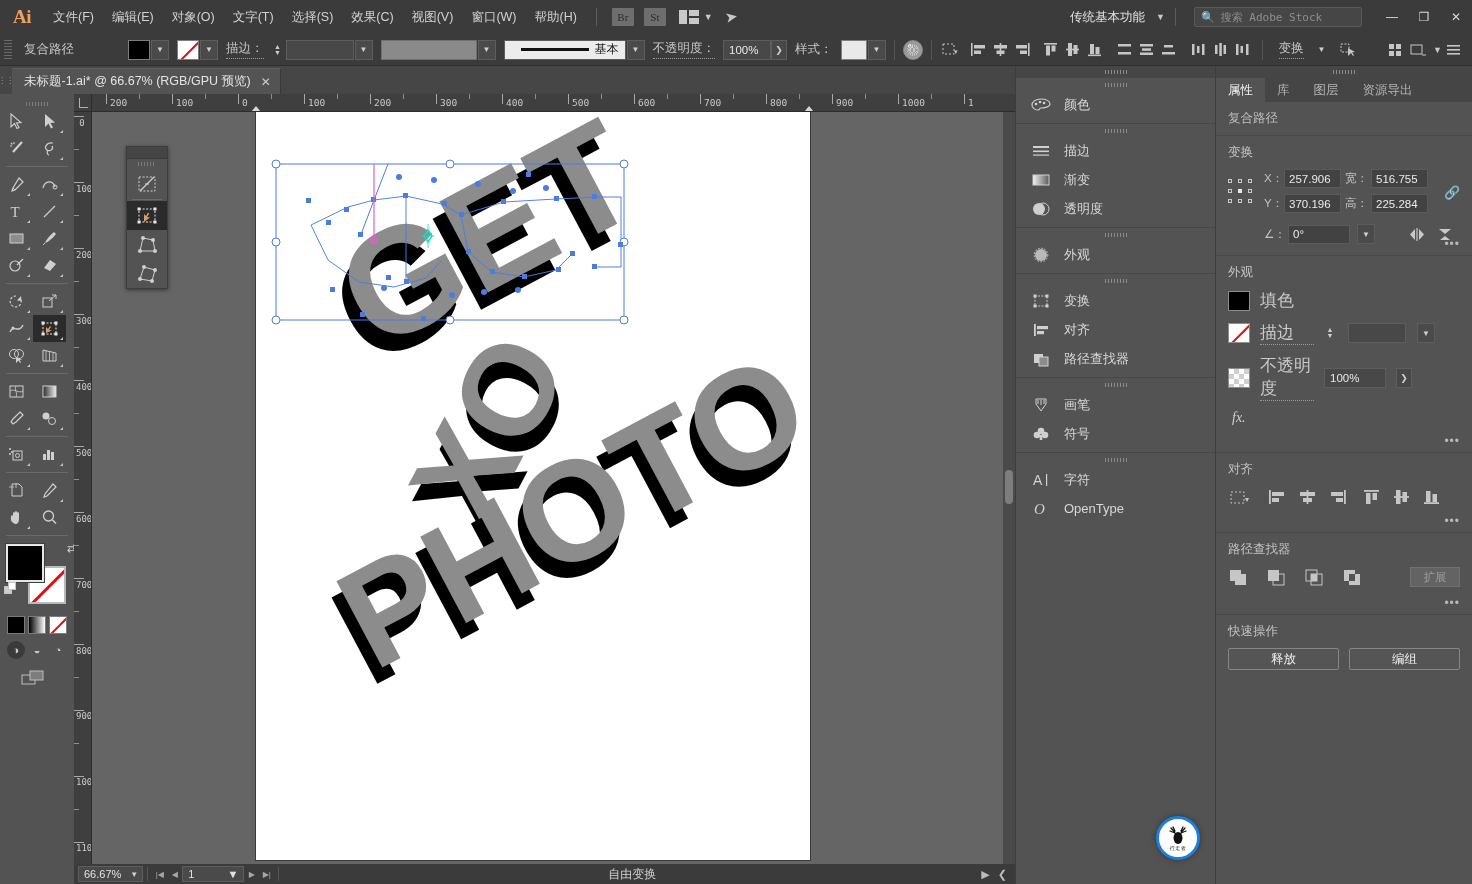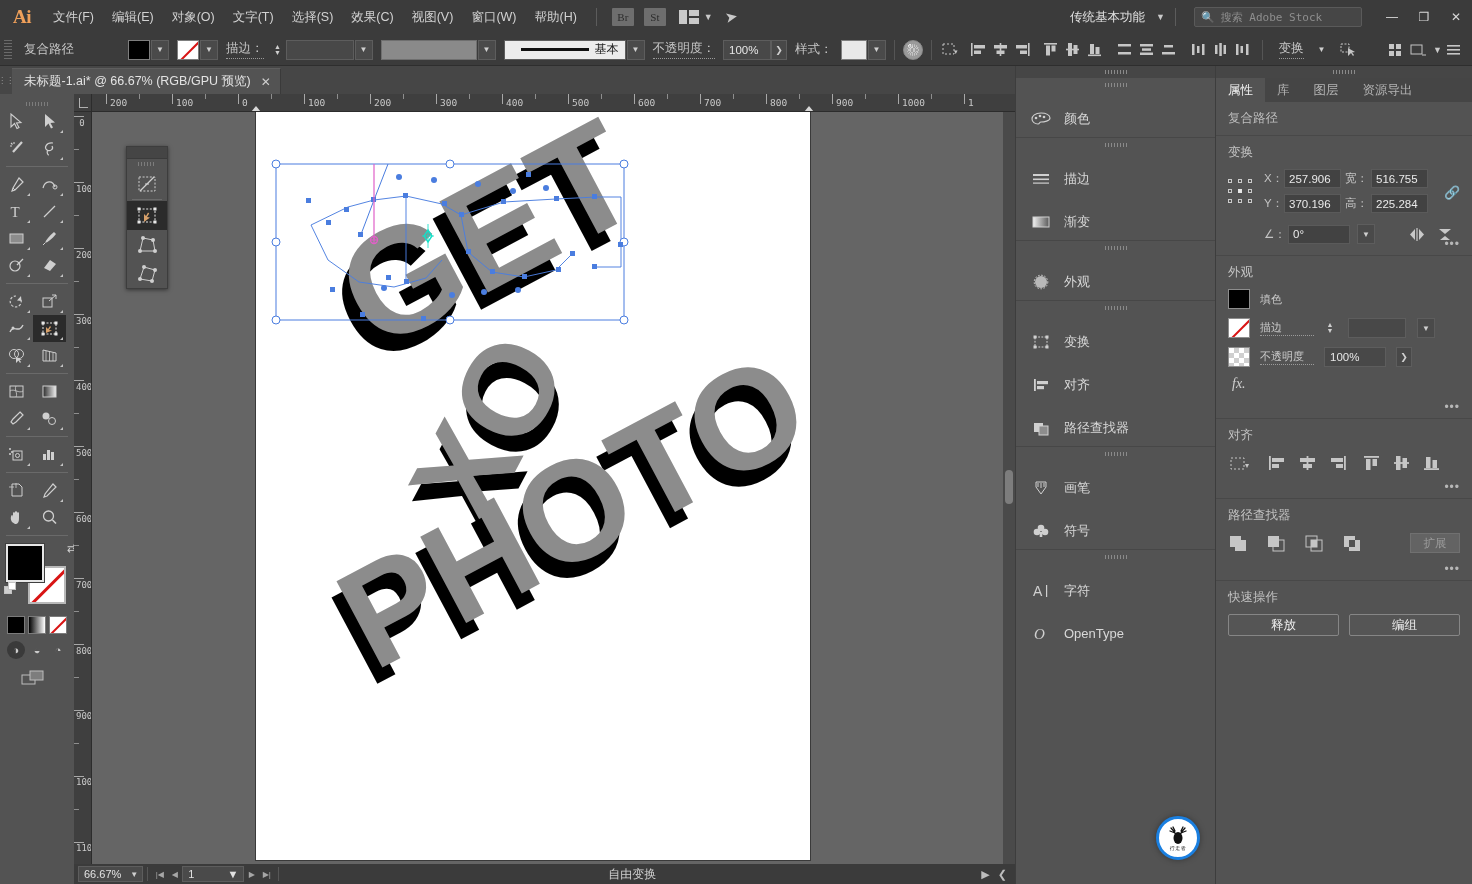--- a/index.html
+++ b/index.html
@@ -246,7 +246,7 @@
   .dk-ghdl i{ width:22px; height:4px;
     background:repeating-linear-gradient(to right,#8a8a8a 0 1px,transparent 1px 3px);}
   .dk-item{ display:flex; align-items:center; height:29px; padding-left:14px; gap:12px;
-    color:#d8d8d8; font-size:13px;margin-top:14px; }
+    color:#d8d8d8; font-size:13px; }
   .dk-ic{ width:22px; height:22px; display:flex; align-items:center; justify-content:center;
     color:#d0d0d0; }
 

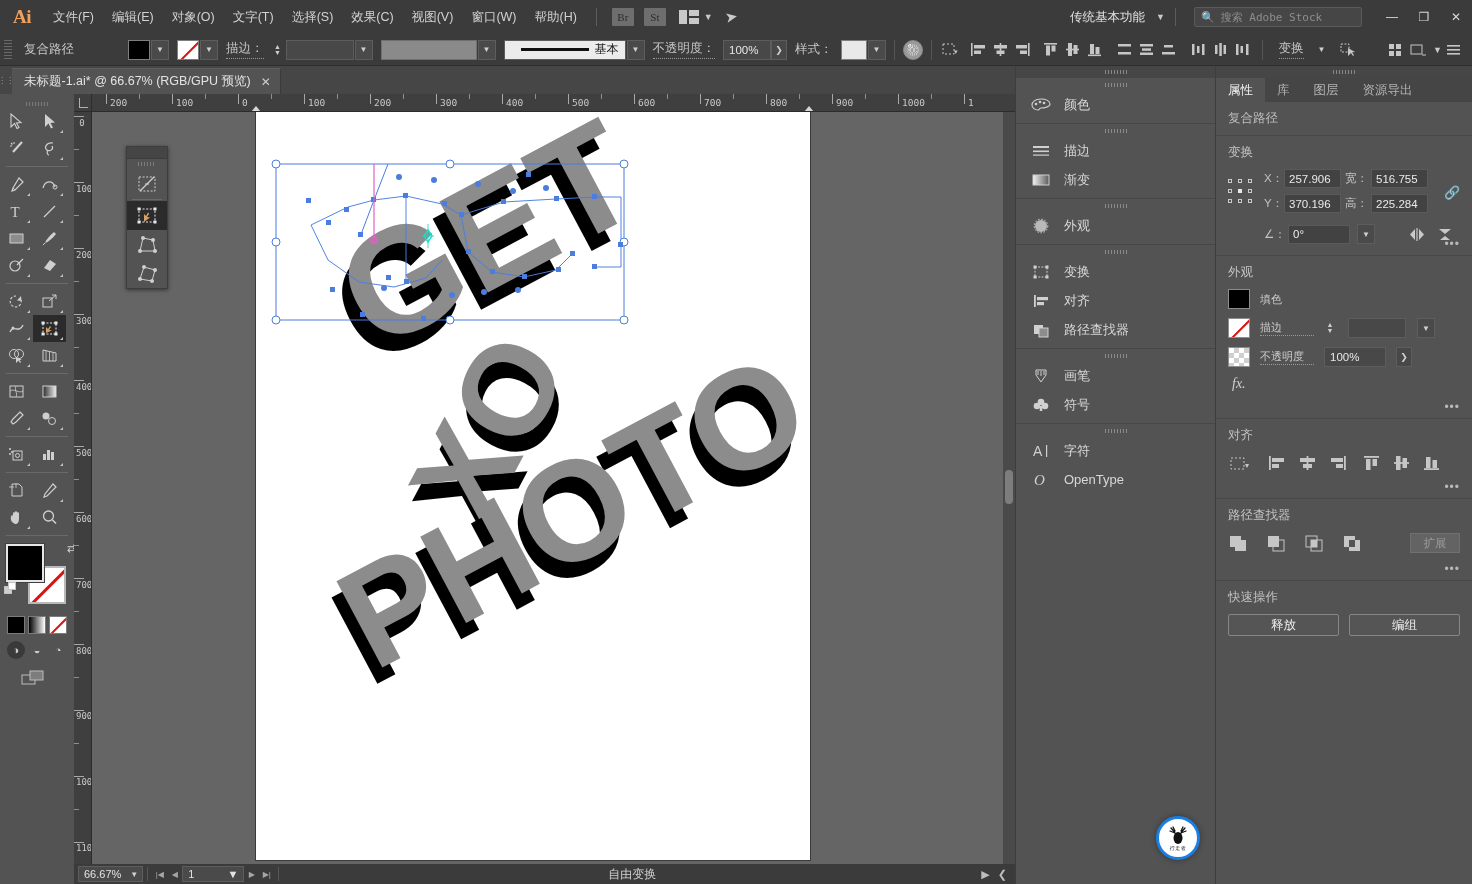--- a/index.html
+++ b/index.html
@@ -1072,6 +1072,15 @@
         </span>
         <span>渐变</span>
       </div>
+      <div class="dk-item">
+        <span class="dk-ic">
+          <svg width="20" height="16">
+              <circle cx="8" cy="8" r="6" fill="#cfcfcf"></circle>
+              <circle cx="12" cy="8" r="6" fill="none" stroke="#d0d0d0"></circle>
+            </svg>
+        </span>
+        <span>透明度</span>
+      </div>
     </div>
 
     <div class="dk-group">

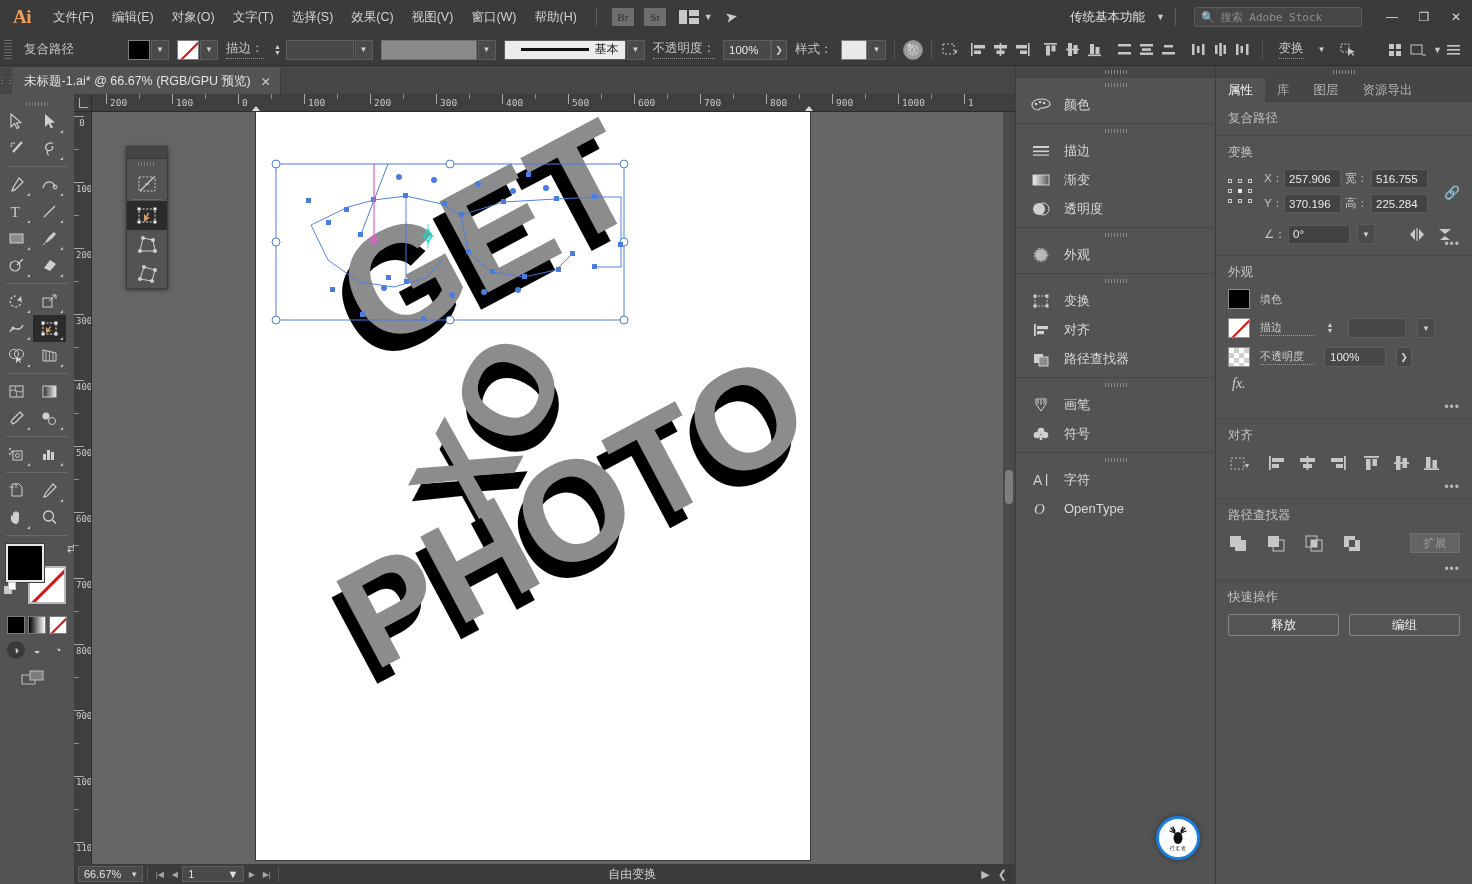--- a/index.html
+++ b/index.html
@@ -286,7 +286,7 @@
     background:#d81414;transform:rotate(-45deg);}
   .ap-sw.opa{ background:
       conic-gradient(#cfcfcf 0 25%,#ffffff 0 50%,#cfcfcf 0 75%,#ffffff 0) 0 0/10px 10px; }
-  .ap-lab{ font-size:11px; color:#c9c9c9; width:54px; }
+  .ap-lab{ font-size:17px; color:#c9c9c9; width:54px; }
   .ap-lab.dotted{ border-bottom:1px dotted #9a9a9a; }
   .ali-row{ display:flex; align-items:center; gap:4px; }
   .pf-row{ display:flex; align-items:center; gap:16px; }

